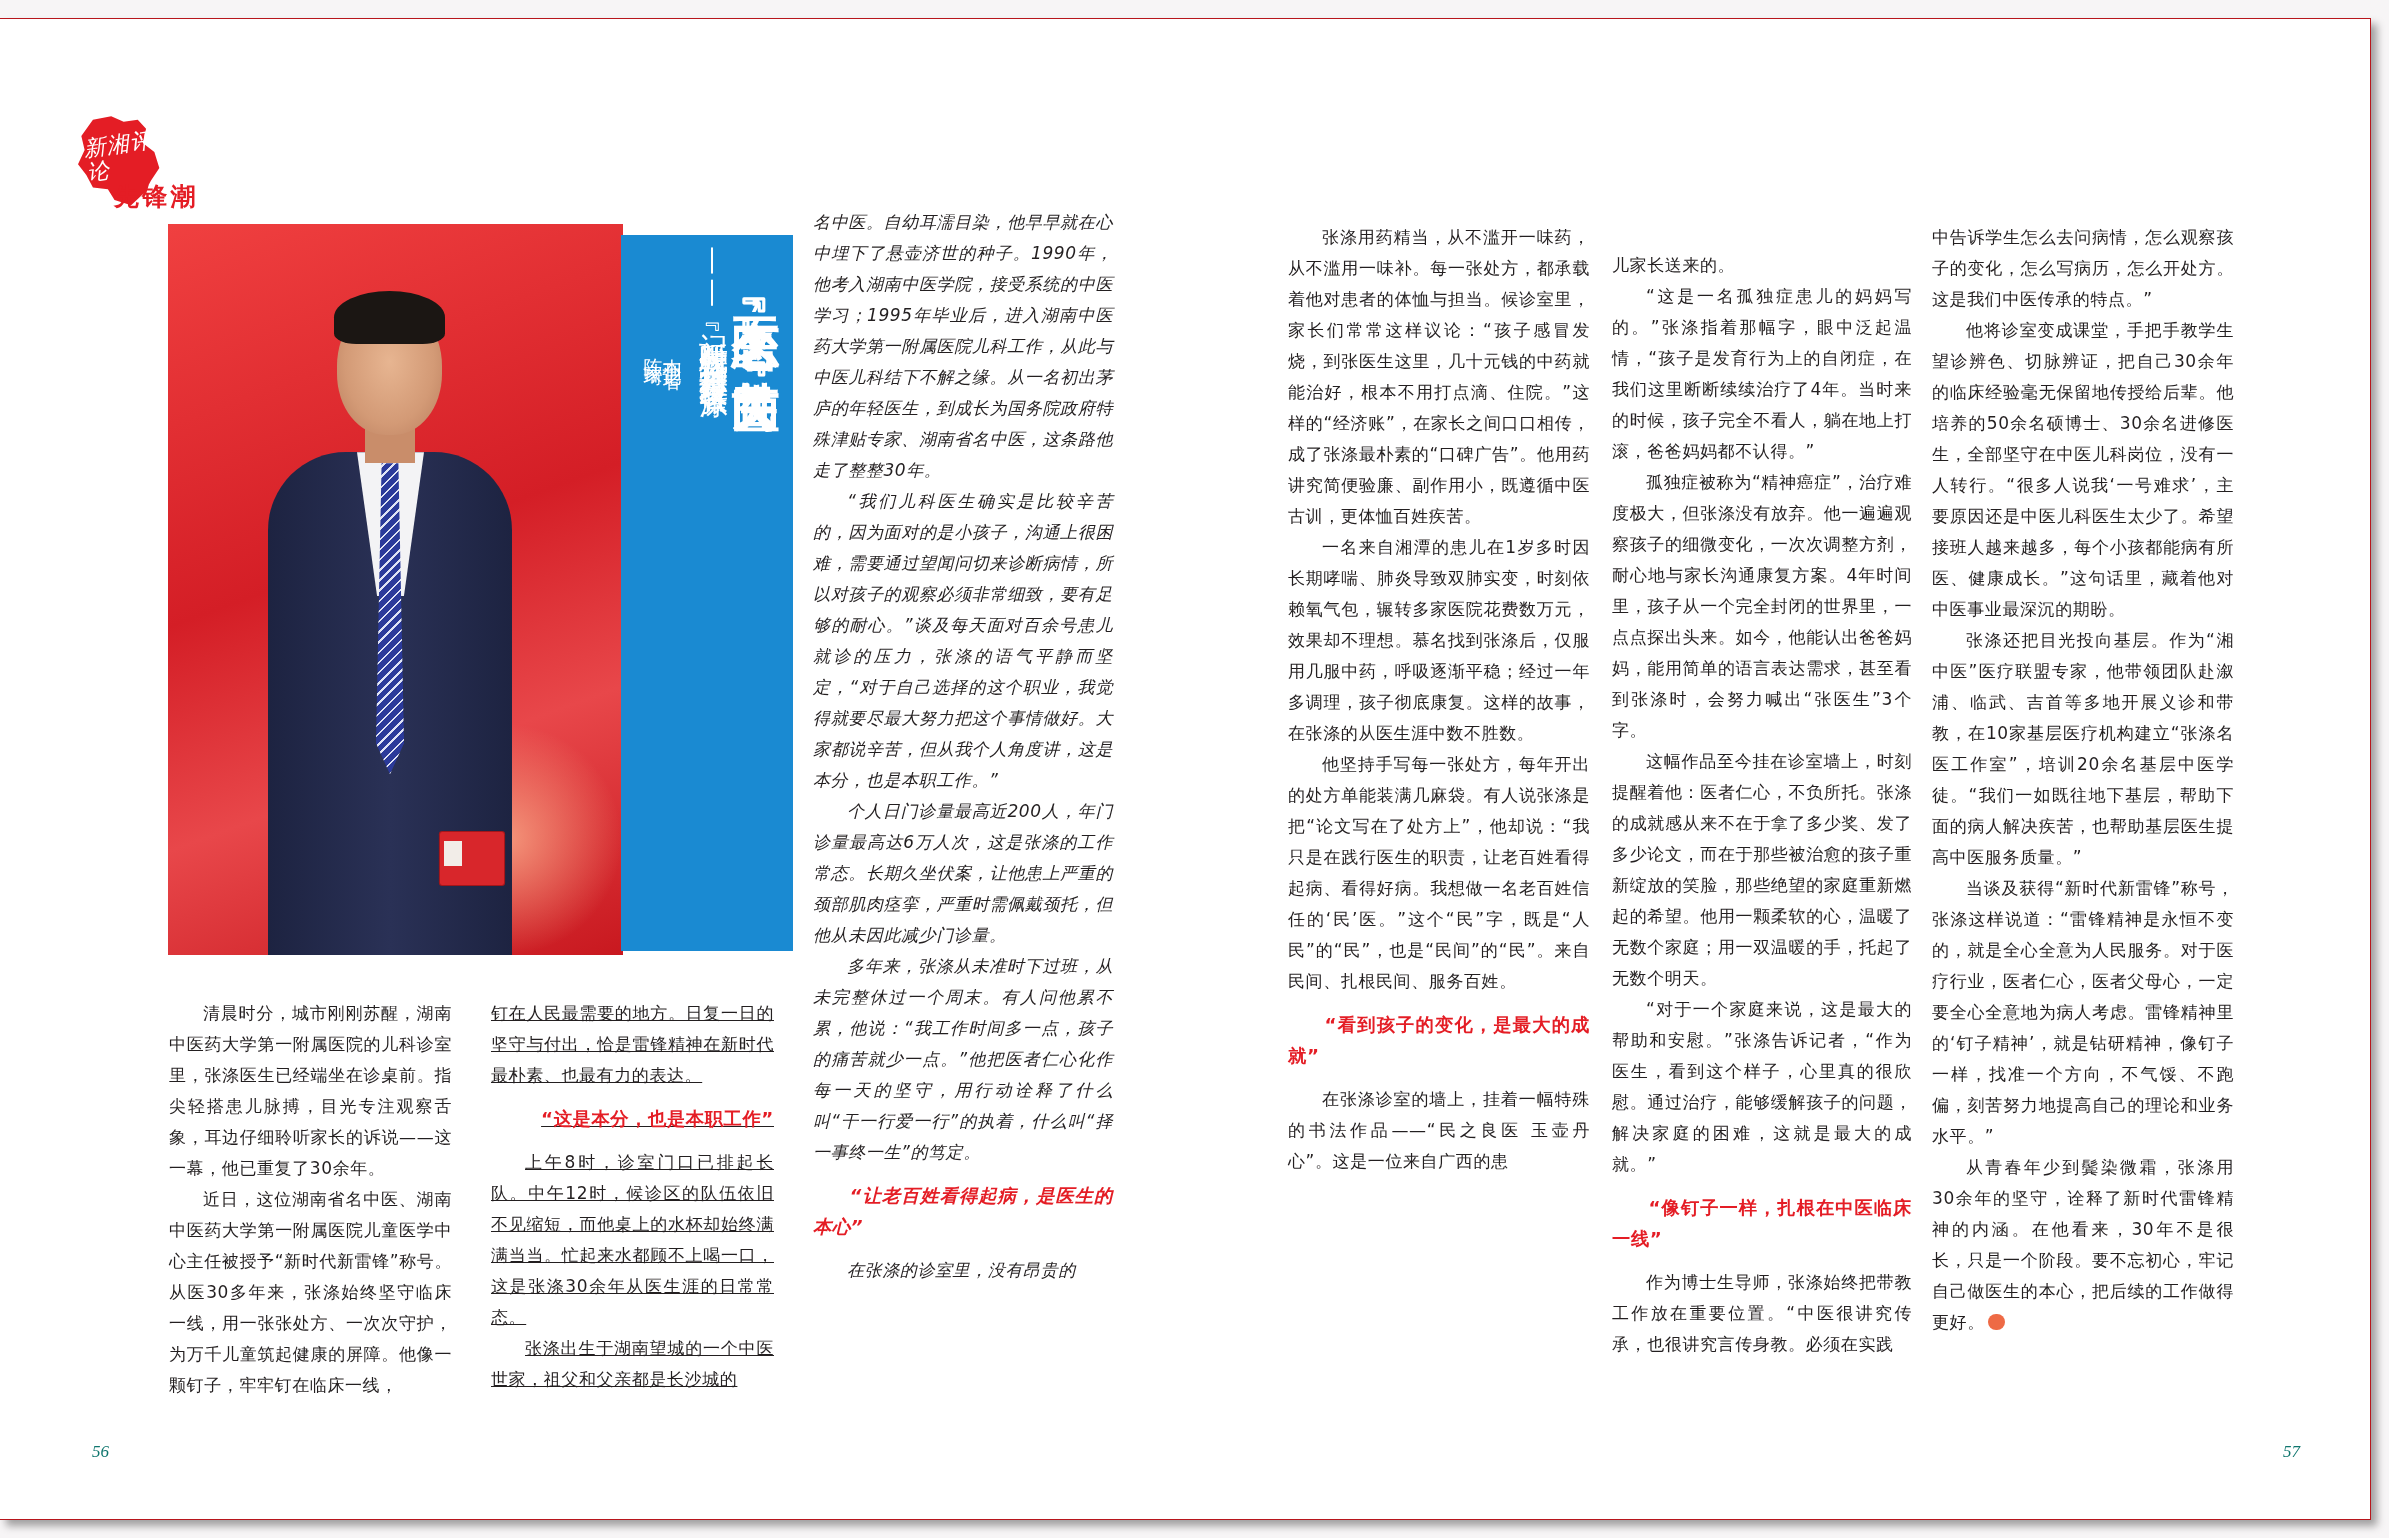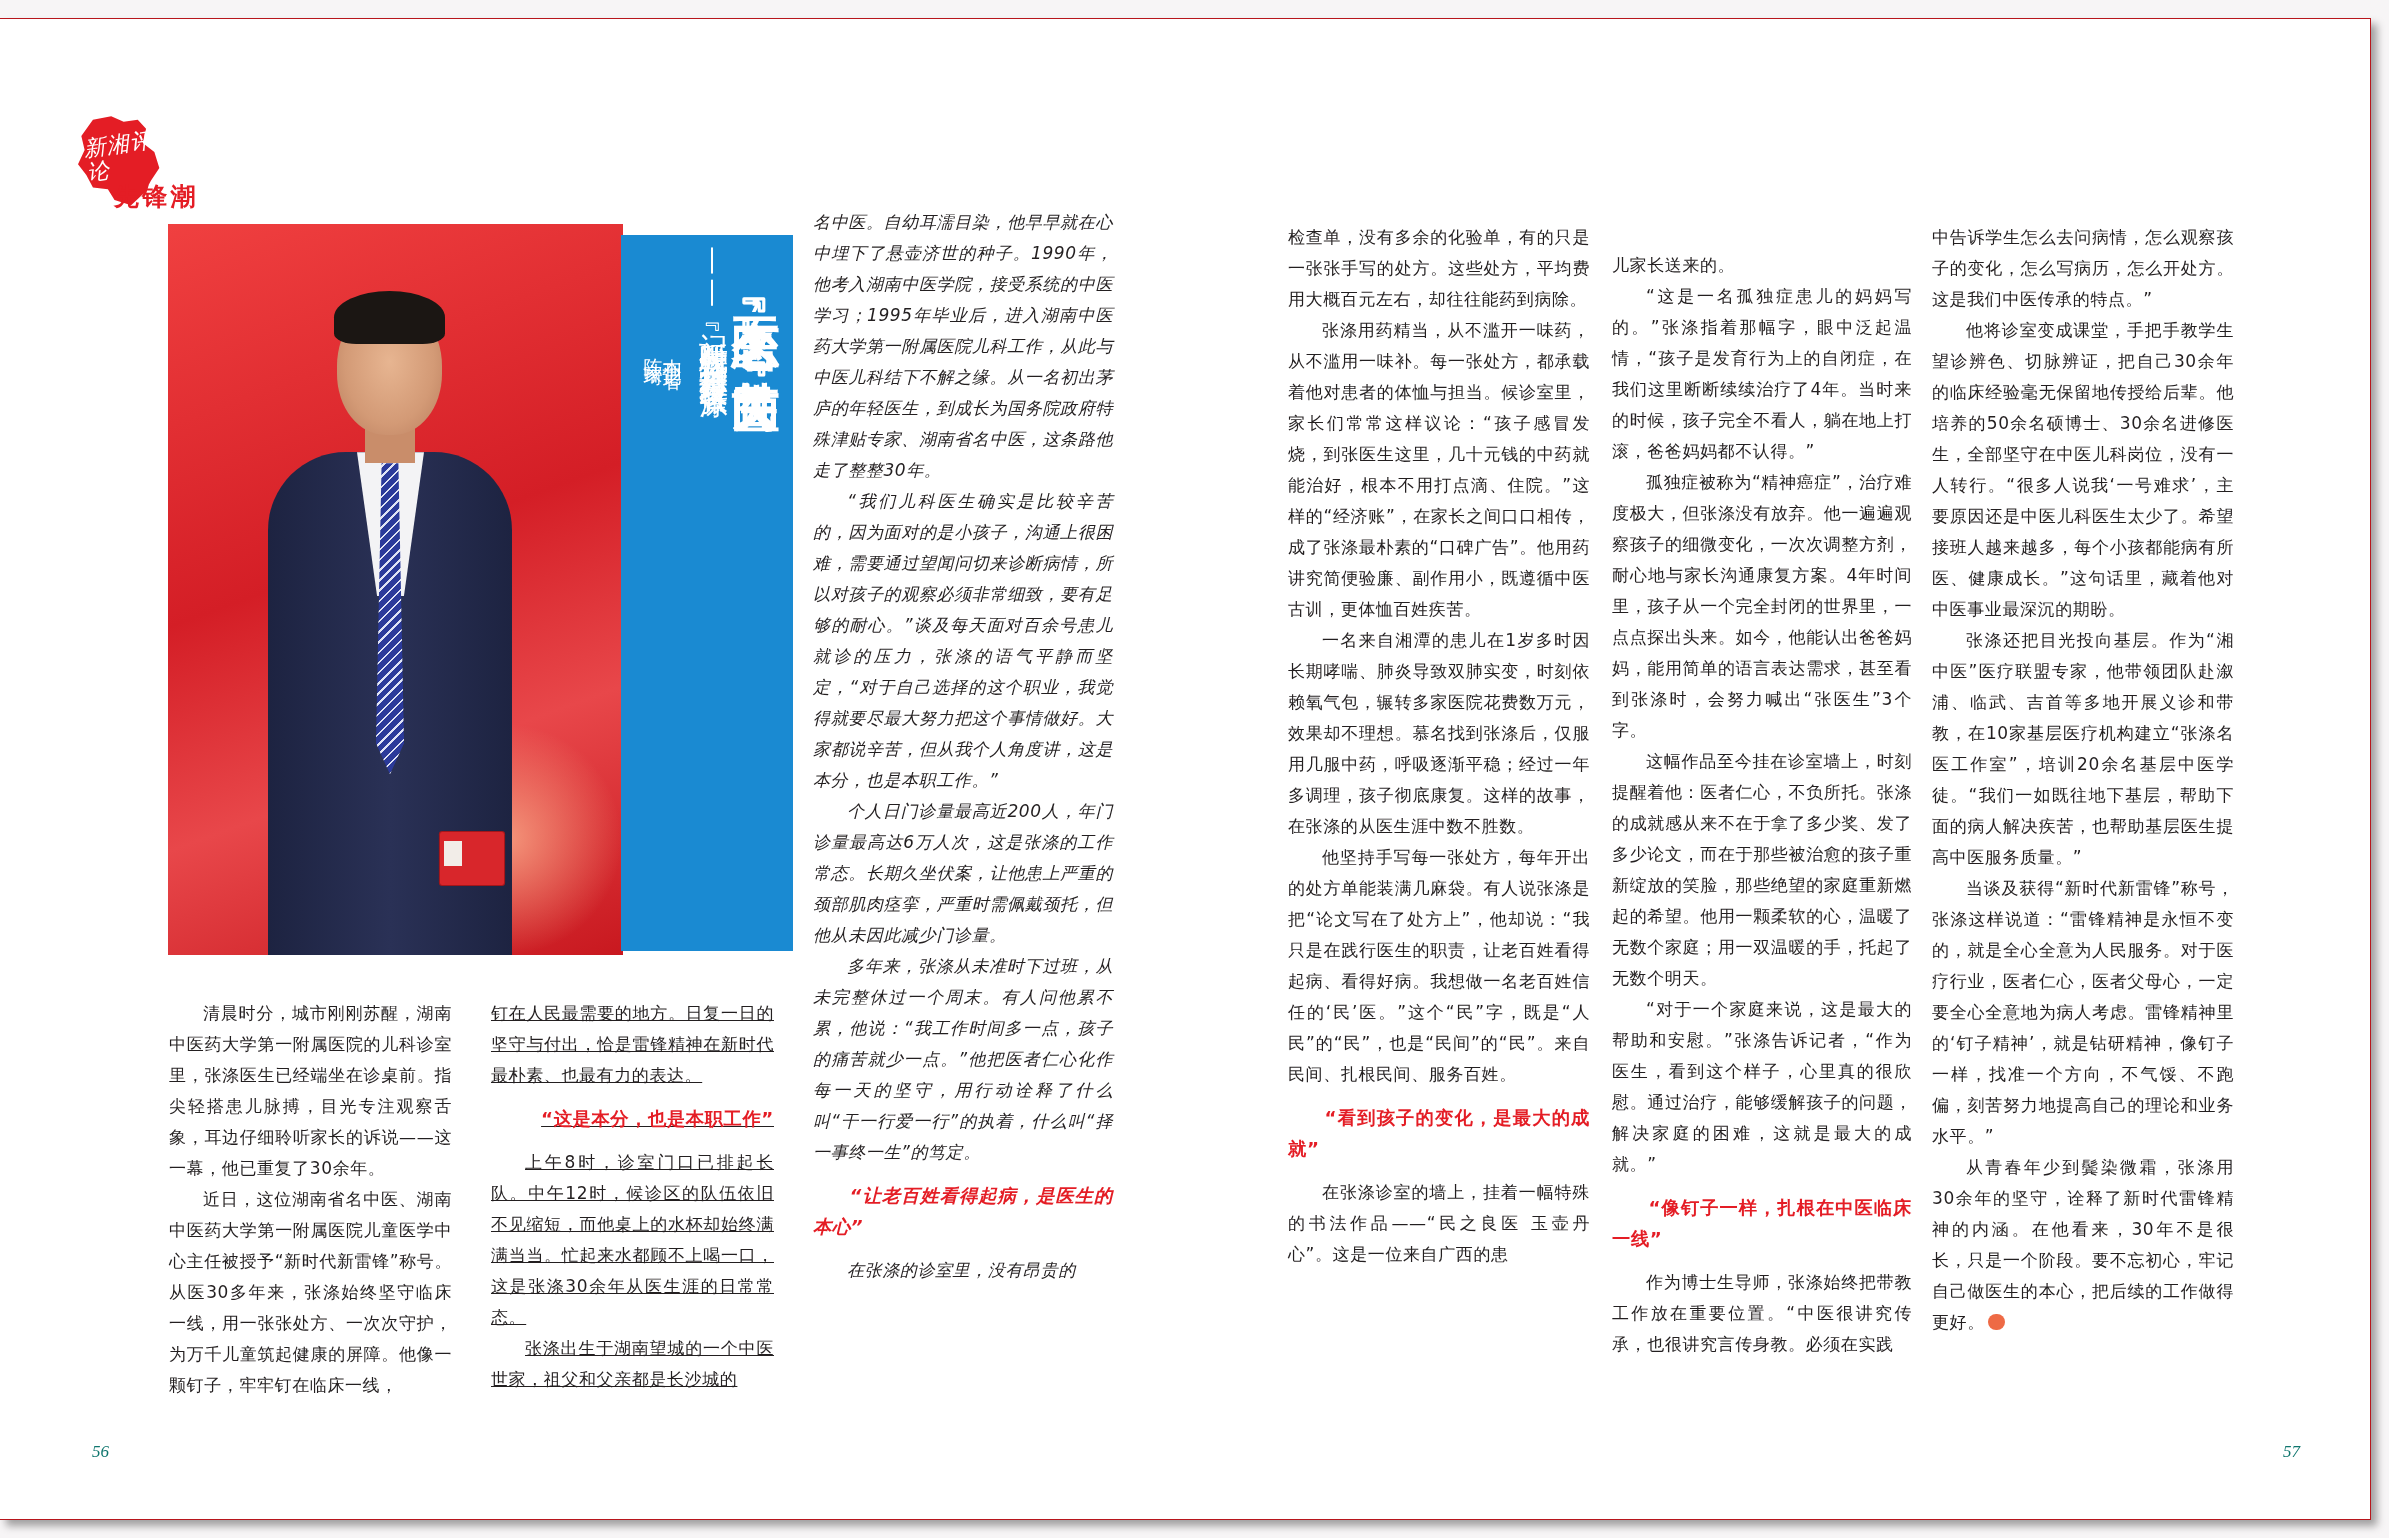--- a/index.html
+++ b/index.html
@@ -166,7 +166,6 @@
   <div class="page-num" style="left:92px; top:1423px;">56</div>
 
   <div class="col" style="left:1288px; top:203px; width:302px;">
-    <p class="cont">检查单，没有多余的化验单，有的只是一张张手写的处方。这些处方，平均费用大概百元左右，却往往能药到病除。</p>
     <p>张涤用药精当，从不滥开一味药，从不滥用一味补。每一张处方，都承载着他对患者的体恤与担当。候诊室里，家长们常常这样议论：“孩子感冒发烧，到张医生这里，几十元钱的中药就能治好，根本不用打点滴、住院。”这样的“经济账”，在家长之间口口相传，成了张涤最朴素的“口碑广告”。他用药讲究简便验廉、副作用小，既遵循中医古训，更体恤百姓疾苦。</p>
     <p>一名来自湘潭的患儿在1岁多时因长期哮喘、肺炎导致双肺实变，时刻依赖氧气包，辗转多家医院花费数万元，效果却不理想。慕名找到张涤后，仅服用几服中药，呼吸逐渐平稳；经过一年多调理，孩子彻底康复。这样的故事，在张涤的从医生涯中数不胜数。</p>
     <p>他坚持手写每一张处方，每年开出的处方单能装满几麻袋。有人说张涤是把“论文写在了处方上”，他却说：“我只是在践行医生的职责，让老百姓看得起病、看得好病。我想做一名老百姓信任的‘民’医。”这个“民”字，既是“人民”的“民”，也是“民间”的“民”。来自民间、扎根民间、服务百姓。</p>

